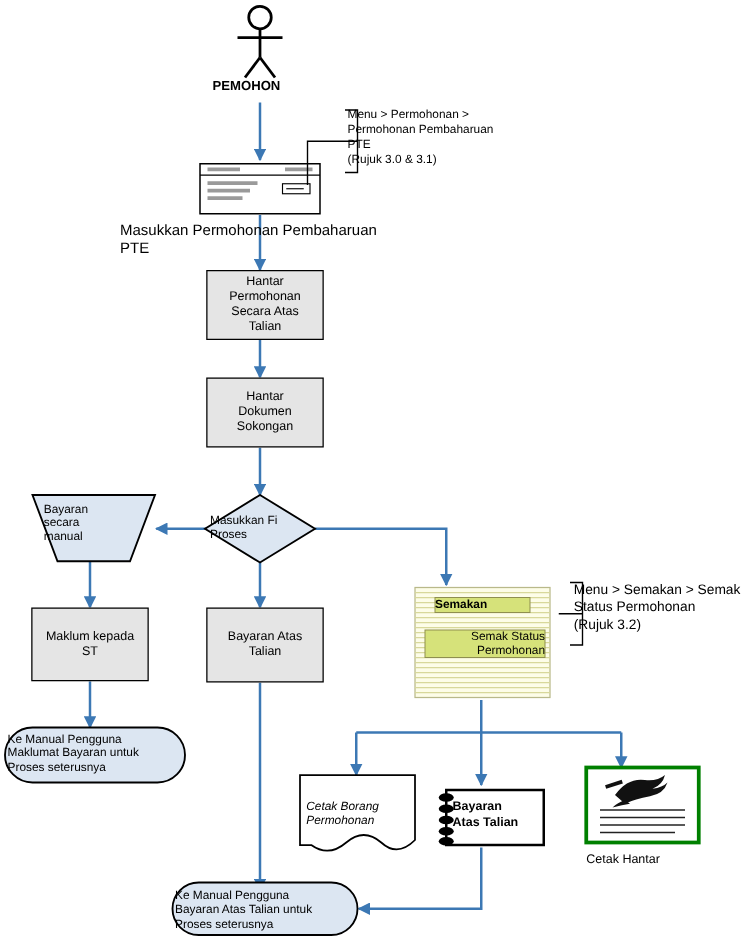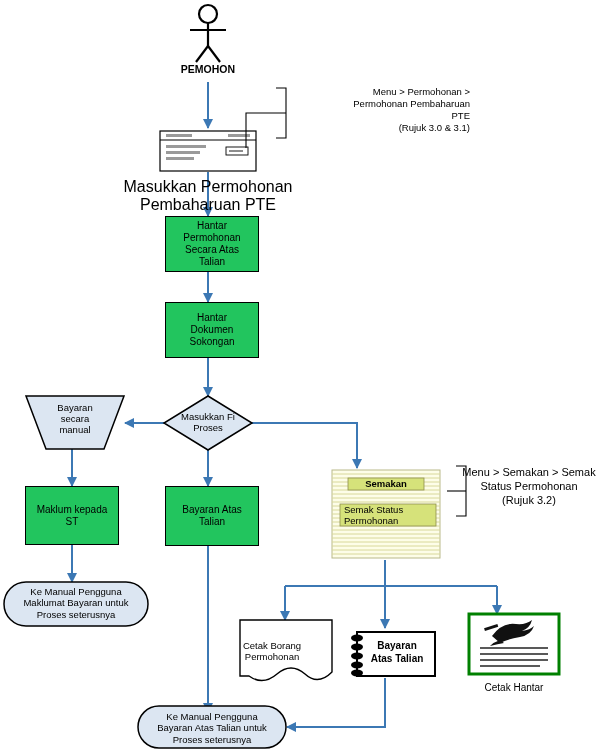--- a/index.html
+++ b/index.html
@@ -14,7 +14,7 @@
   .node{position:absolute;box-sizing:border-box;}
   .lbl{
     position:absolute;
-    text-align:center;
+    text-align:left;
     color:#000;
     line-height:1.15;
     white-space:pre-line;

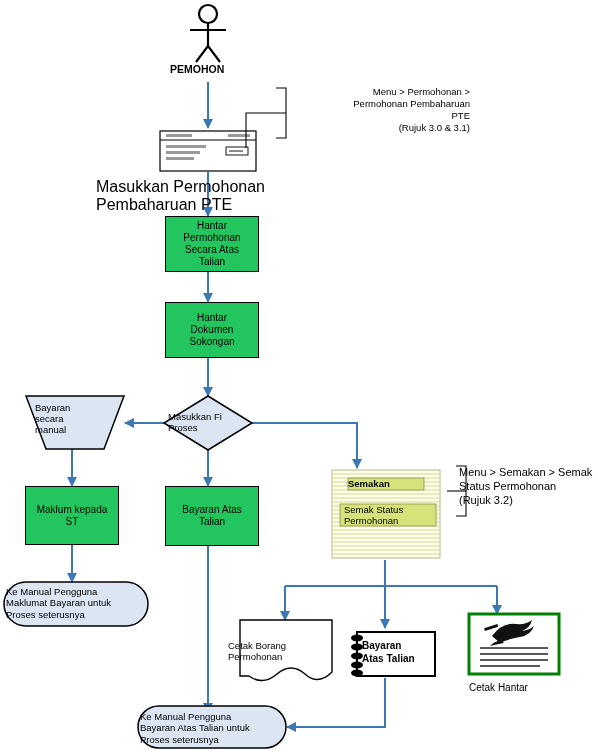--- a/index.html
+++ b/index.html
@@ -187,7 +187,7 @@
 
 <div class="lbl plain" style="left:170px;top:63px;width:76px;font-size:10.5px;font-weight:bold;">PEMOHON</div>
 
-<div class="lbl plain" style="left:278px;top:86px;width:192px;font-size:9.5px;line-height:1.25;text-align:right;">Menu &gt; Permohonan &gt;
+<div class="lbl plain" style="left:278px;top:86px;width:192px;font-size:9.5px;line-height:1.25;text-align:left;">Menu &gt; Permohonan &gt;
 Permohonan Pembaharuan
 PTE
 (Rujuk 3.0 &amp; 3.1)</div>

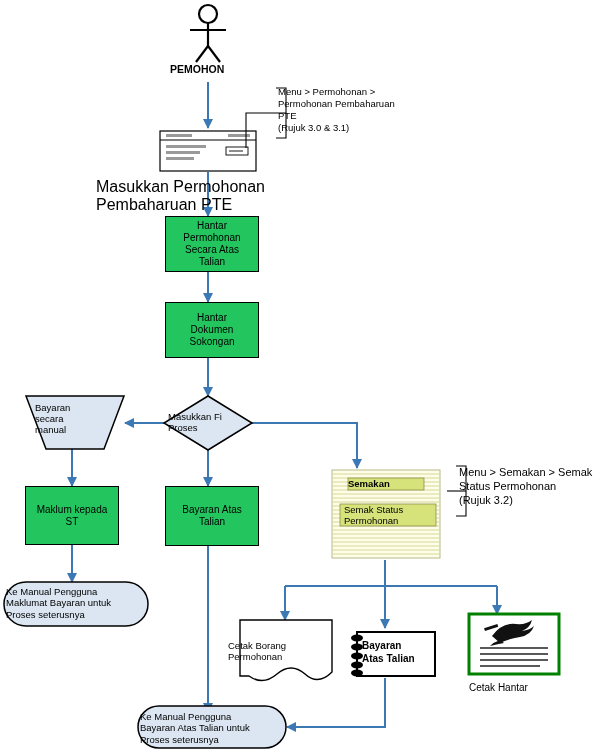--- a/index.html
+++ b/index.html
@@ -192,7 +192,7 @@
 PTE
 (Rujuk 3.0 &amp; 3.1)</div>
 
-<div class="lbl plain" style="left:96px;top:178px;width:224px;font-size:16px;">Masukkan Permohonan Pembaharuan PTE</div>
+<div class="lbl plain" style="left:96px;top:178px;width:224px;font-size:12px;">Masukkan Permohonan Pembaharuan PTE</div>
 
 <div class="node box" style="left:165px;top:216px;width:94px;height:56px;">
   <div class="boxtext">Hantar

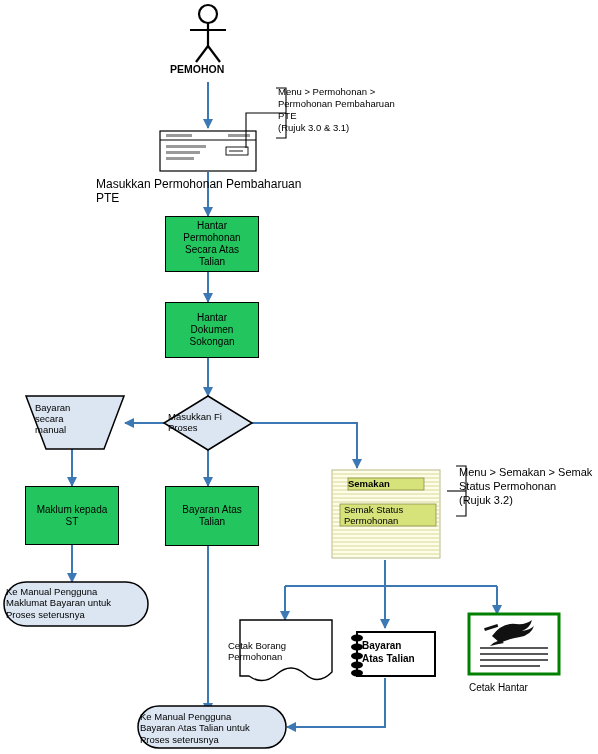--- a/index.html
+++ b/index.html
@@ -20,7 +20,7 @@
     white-space:pre-line;
   }
   .box{
-    background:#22c55e;
+    background:#e5e5e5;
     border:1.5px solid #000;
   }
   .boxtext{

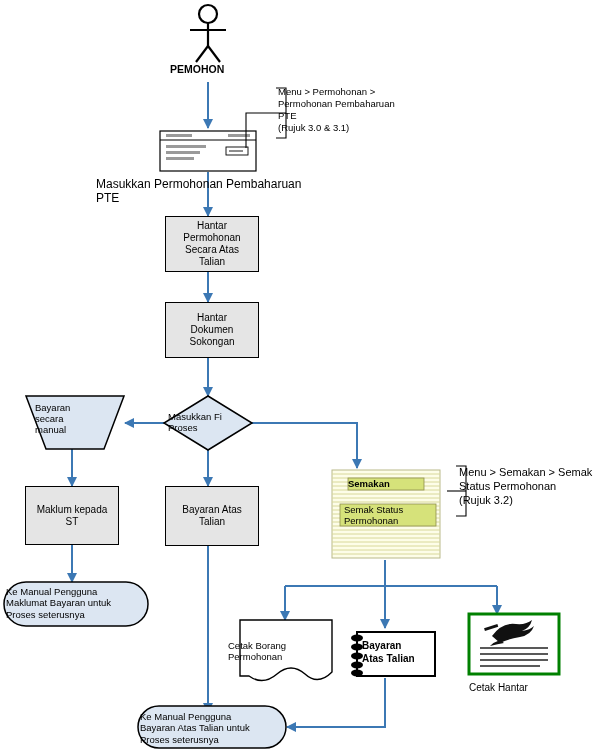--- a/index.html
+++ b/index.html
@@ -225,7 +225,7 @@
 </div>
 
 <div class="lbl plain" style="left:348px;top:479px;width:76px;font-size:9.5px;font-weight:bold;">Semakan</div>
-<div class="lbl plain" style="left:340px;top:505px;width:96px;font-size:9.5px;text-align:left;padding-left:4px;box-sizing:border-box;">Semak Status
+<div class="lbl plain" style="left:340px;top:505px;width:96px;font-size:9.5px;text-align:right;padding-left:4px;box-sizing:border-box;">Semak Status
 Permohonan</div>
 
 <div class="lbl plain" style="left:459px;top:466px;width:140px;font-size:11px;line-height:1.25;">Menu &gt; Semakan &gt; Semak

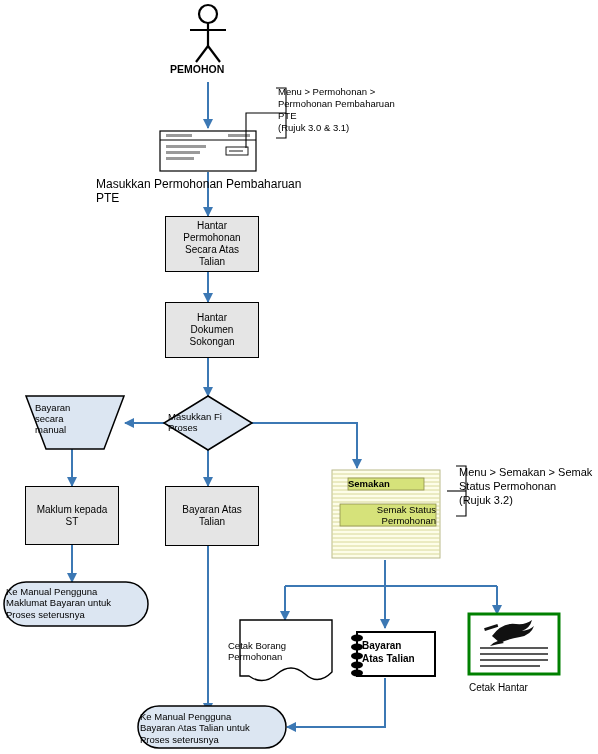--- a/index.html
+++ b/index.html
@@ -236,7 +236,7 @@
 Maklumat Bayaran untuk
 Proses seterusnya</div>
 
-<div class="lbl plain" style="left:228px;top:640px;width:88px;font-size:9.5px;line-height:1.2;">Cetak Borang
+<div class="lbl plain" style="left:245px;top:640px;width:88px;font-size:9.5px;line-height:1.2;font-style:italic;">Cetak Borang
 Permohonan</div>
 
 <div class="lbl" style="left:362px;top:640px;width:70px;font-size:10px;font-weight:bold;line-height:1.25;">Bayaran

